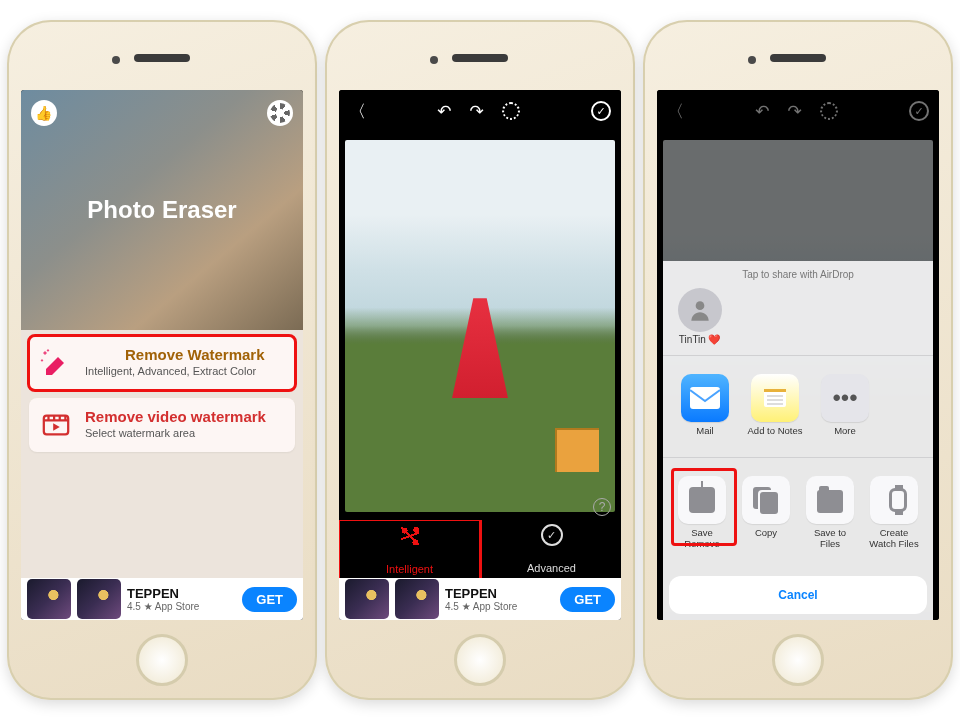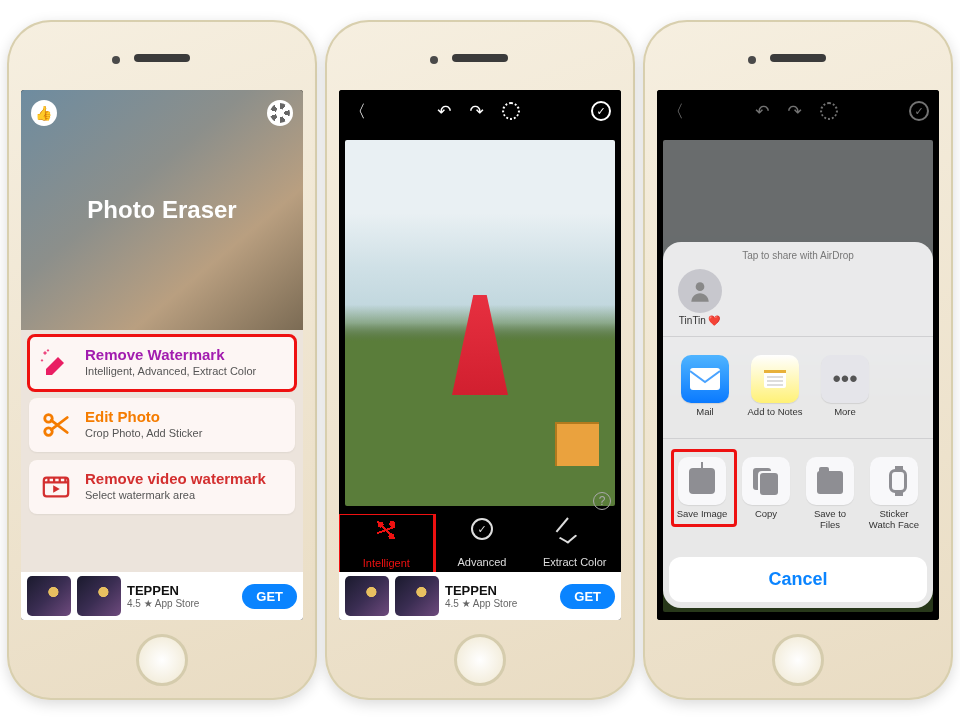--- a/index.html
+++ b/index.html
@@ -159,8 +159,8 @@
   
   .dim { filter:brightness(.45); }
   .sheet {
-    position:absolute; left:6px; right:6px; bottom:12px;
-    background:rgba(238,238,240,.97); border-radius:18px;
+    position:absolute; left:6px; right:6px; bottom:0;
+    background:rgba(238,238,240,.97); border-radius:0;
     display:flex; flex-direction:column;
   }
   .sheet-sect{ border-bottom:1px solid #d0d0d2; padding:8px 6px 10px; }

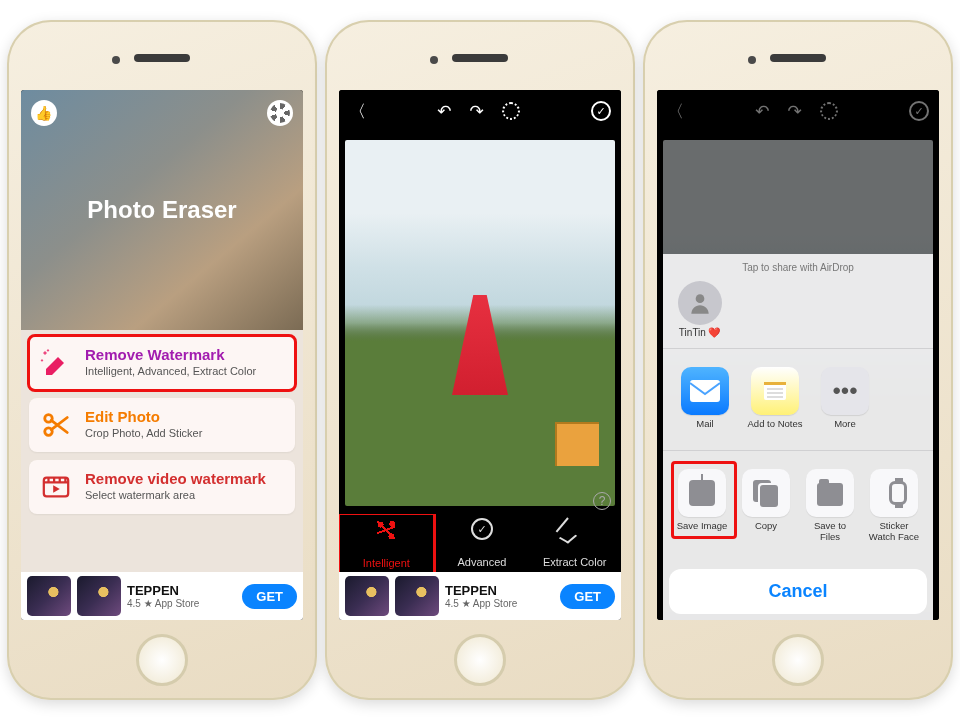--- a/index.html
+++ b/index.html
@@ -86,7 +86,7 @@
   }
   .card-title { font-size:15px; font-weight:600; }
   .card-sub { font-size:11px; color:#555; margin-top:2px; }
-  .card.pink .card-title{ color:#a21caf; }
+  .card.pink .card-title{ color:#a16207;margin-left:40px; }
   .card.orange .card-title{ color:#f57c00; }
   .card.red .card-title{ color:#d32f2f; }
   .hl-red { outline:3px solid #e11; outline-offset:-1px; border-radius:6px; }

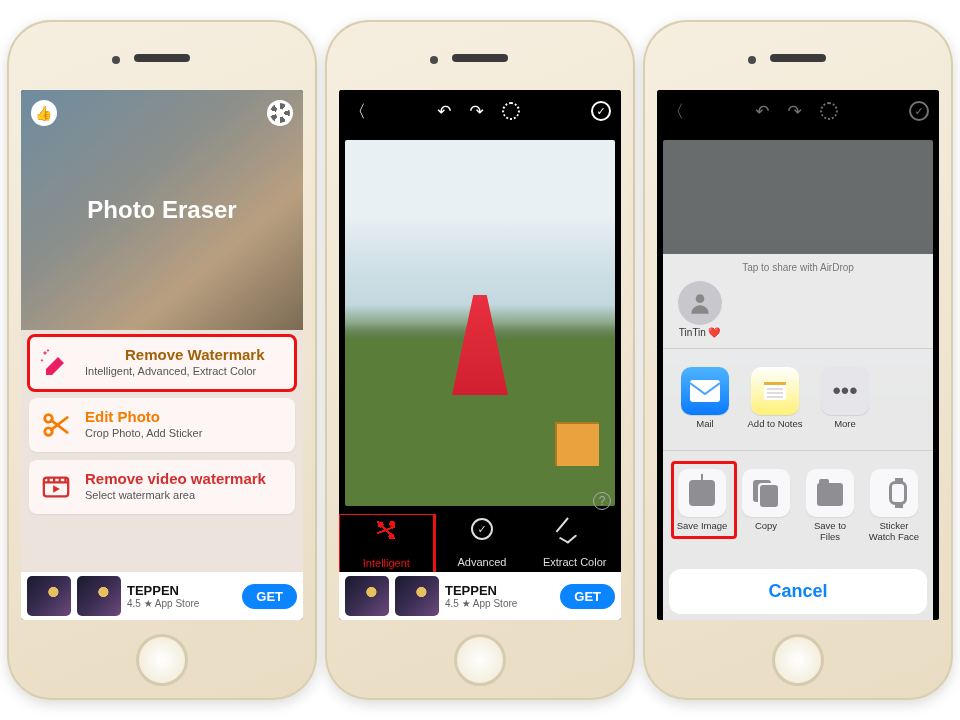--- a/index.html
+++ b/index.html
@@ -236,19 +236,6 @@
         <div class="card-title">Remove Watermark</div>
         <div class="card-sub">Intelligent, Advanced, Extract Color</div>
       </div>
-      <div class="card orange">
-        <div class="card-icon">
-          <svg width="30" height="30" viewBox="0 0 32 32">
-              <g fill="none" stroke="#f57c00" stroke-width="3" stroke-linecap="round">
-                <circle cx="8" cy="9" r="4"></circle>
-                <circle cx="8" cy="23" r="4"></circle>
-                <path d="M11 11 L28 24 M11 21 L28 8"></path>
-              </g>
-            </svg>
-        </div>
-        <div class="card-title">Edit Photo</div>
-        <div class="card-sub">Crop Photo, Add Sticker</div>
-      </div>
       <div class="card red">
         <div class="card-icon">
           <svg width="30" height="30" viewBox="0 0 32 32">

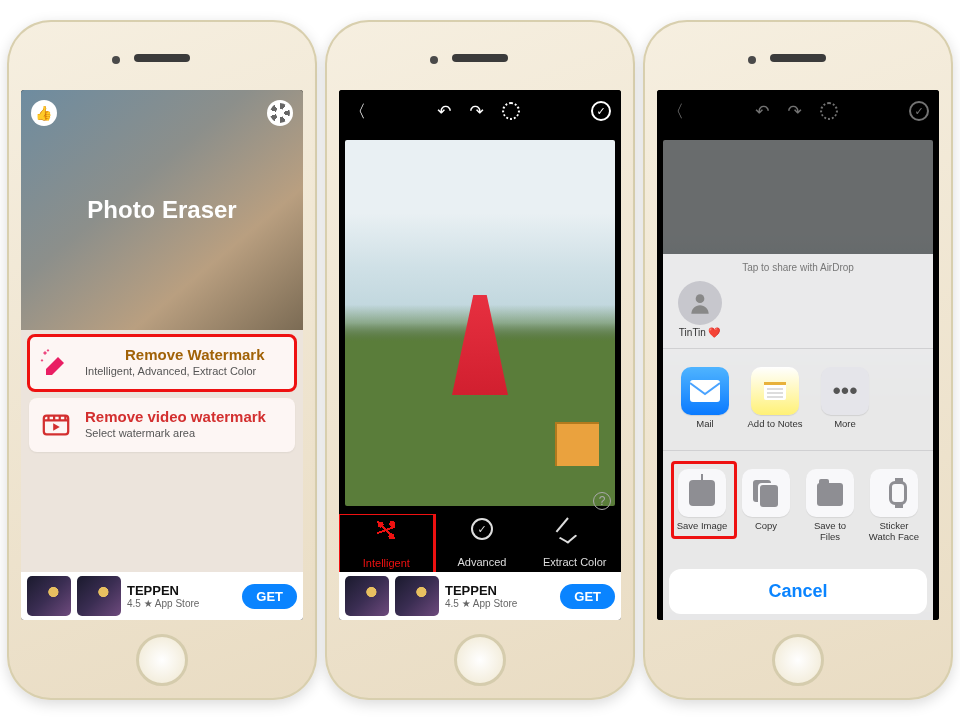--- a/index.html
+++ b/index.html
@@ -389,7 +389,7 @@
             <div class="atile">
                 <div class="glyph save"></div>
               </div>
-            <span>Save Image</span>
+            <span>Save Remove</span>
           </div>
           <div class="action">
             <div class="atile">

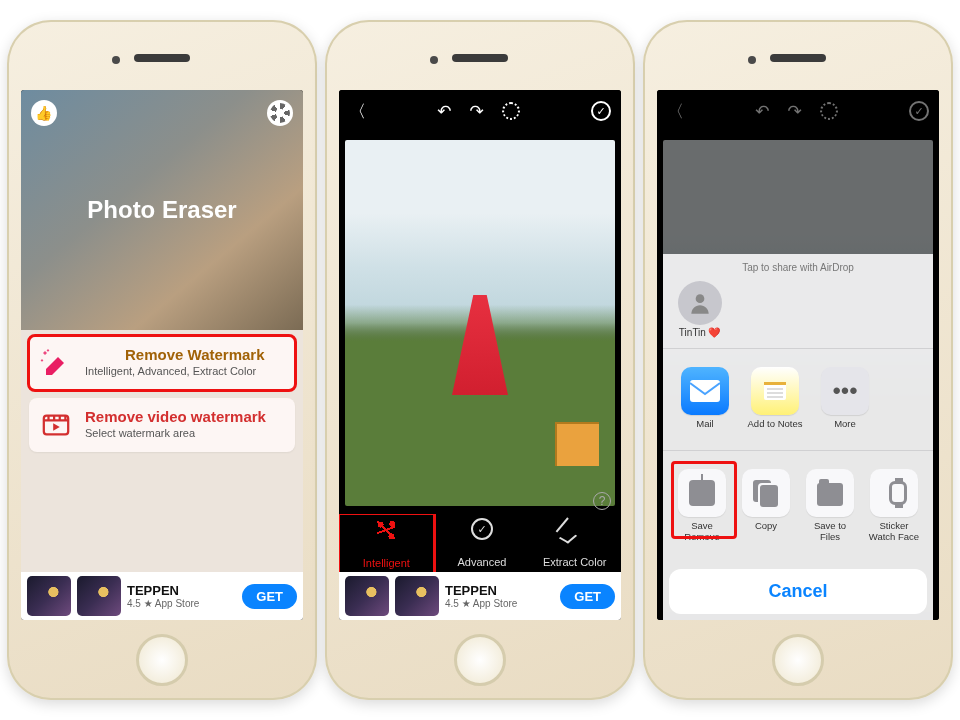--- a/index.html
+++ b/index.html
@@ -407,7 +407,7 @@
             <div class="atile">
                 <div class="glyph watch"></div>
               </div>
-            <span>Sticker Watch Face</span>
+            <span>Create Watch Files</span>
           </div>
         </div>
       </div>

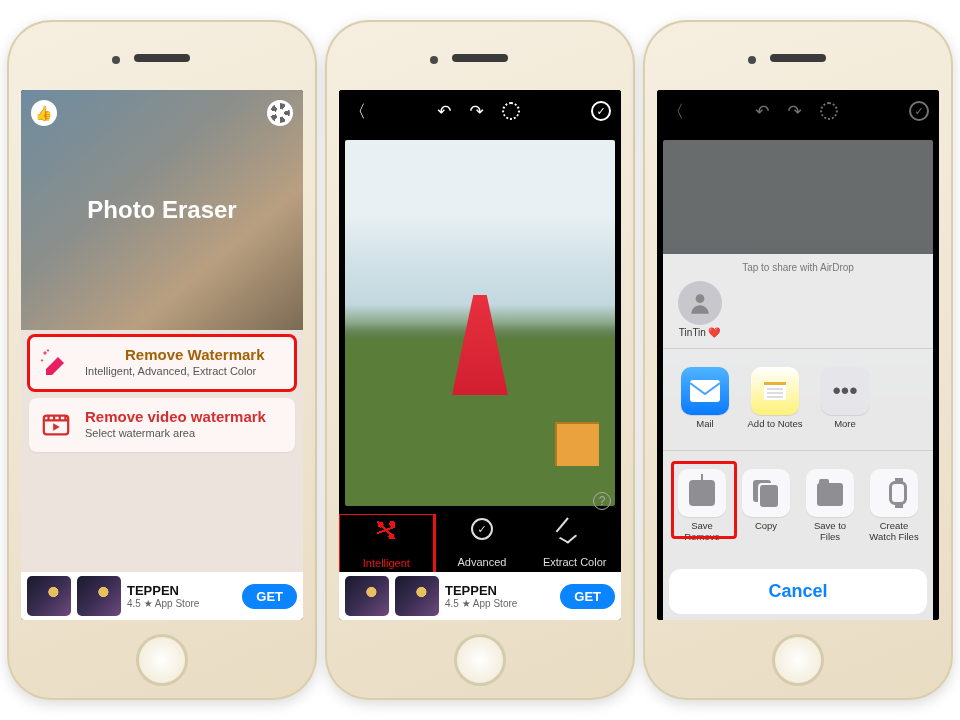--- a/index.html
+++ b/index.html
@@ -296,10 +296,6 @@
         <div class="ti ti-adv"></div>
         <span>Advanced</span>
       </div>
-      <div class="tab">
-        <div class="ti ti-eye"></div>
-        <span>Extract Color</span>
-      </div>
     </div>
     <div class="ad-bar">
       <div class="ad-thumb"></div>

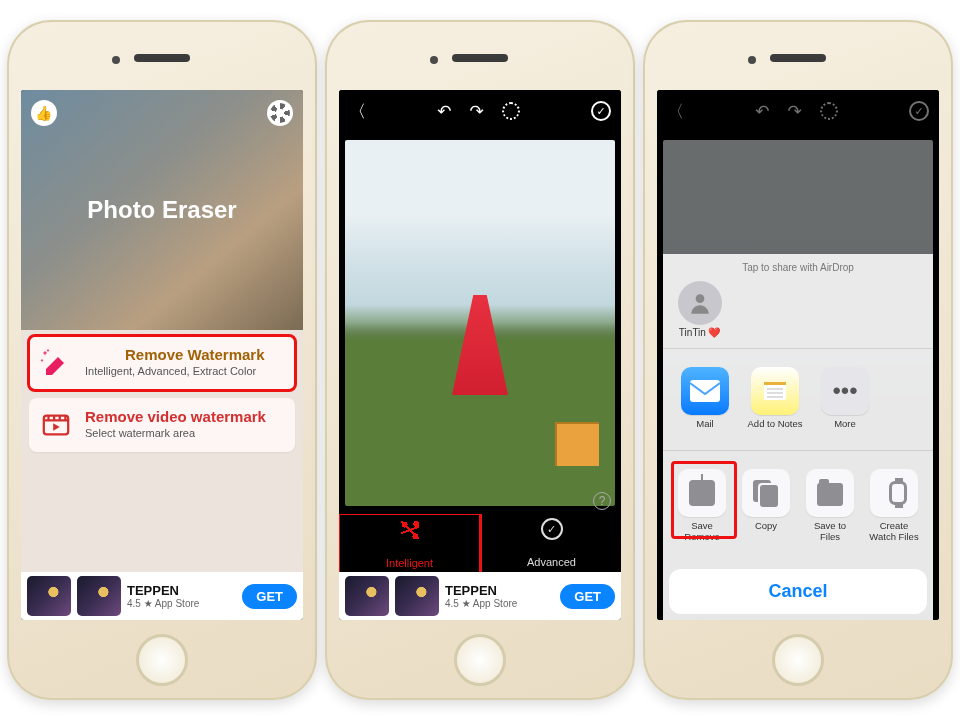--- a/index.html
+++ b/index.html
@@ -92,7 +92,7 @@
   .hl-red { outline:3px solid #e11; outline-offset:-1px; border-radius:6px; }
 
   .ad-bar {
-    height:48px; background:#fff; display:flex; align-items:center;
+    height:42px; background:#fff; display:flex; align-items:center;
     padding:0 6px; gap:6px; font-size:11px;
   }
   .ad-thumb { width:44px; height:40px; border-radius:5px;

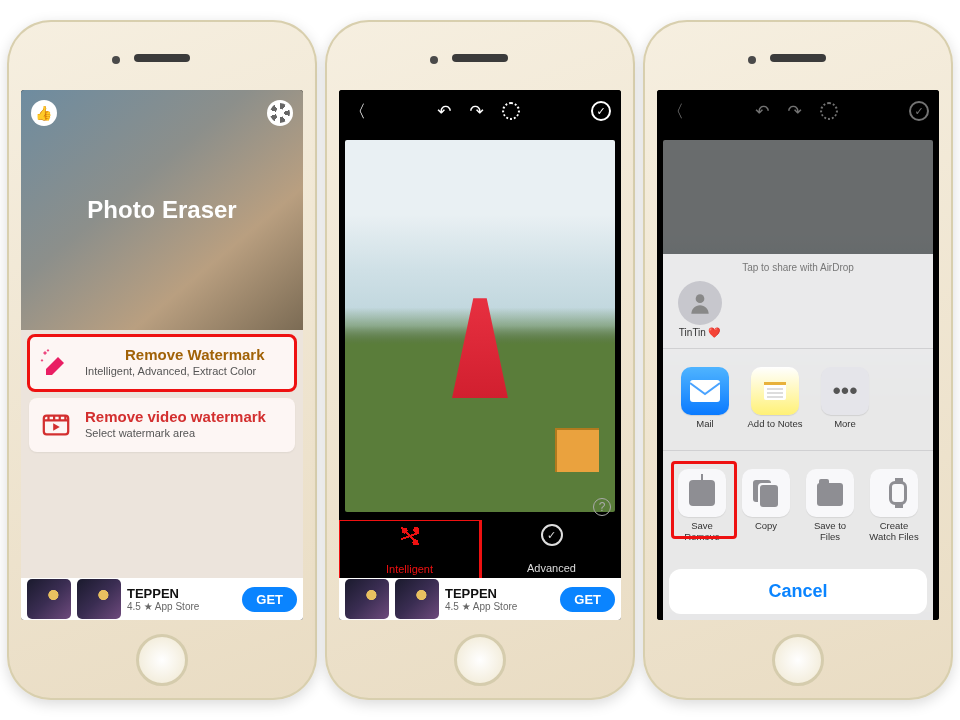--- a/index.html
+++ b/index.html
@@ -201,7 +201,7 @@
   .glyph.watch::before,.glyph.watch::after{content:"";position:absolute;left:3px;width:8px;height:4px;background:#8e8e93;}
   .glyph.watch::before{top:-6px;} .glyph.watch::after{bottom:-6px;}
   .cancel-btn{ margin:4px 6px 6px; background:#fff; border-radius:12px;
-    text-align:center; padding:12px; color:#0a84ff; font-size:18px; font-weight:600;}
+    text-align:center; padding:12px; color:#0a84ff; font-size:12px; font-weight:600;}
   .red-outline{position:absolute;border:3px solid #e11;pointer-events:none;border-radius:4px;}
 
   .photos-flower{

